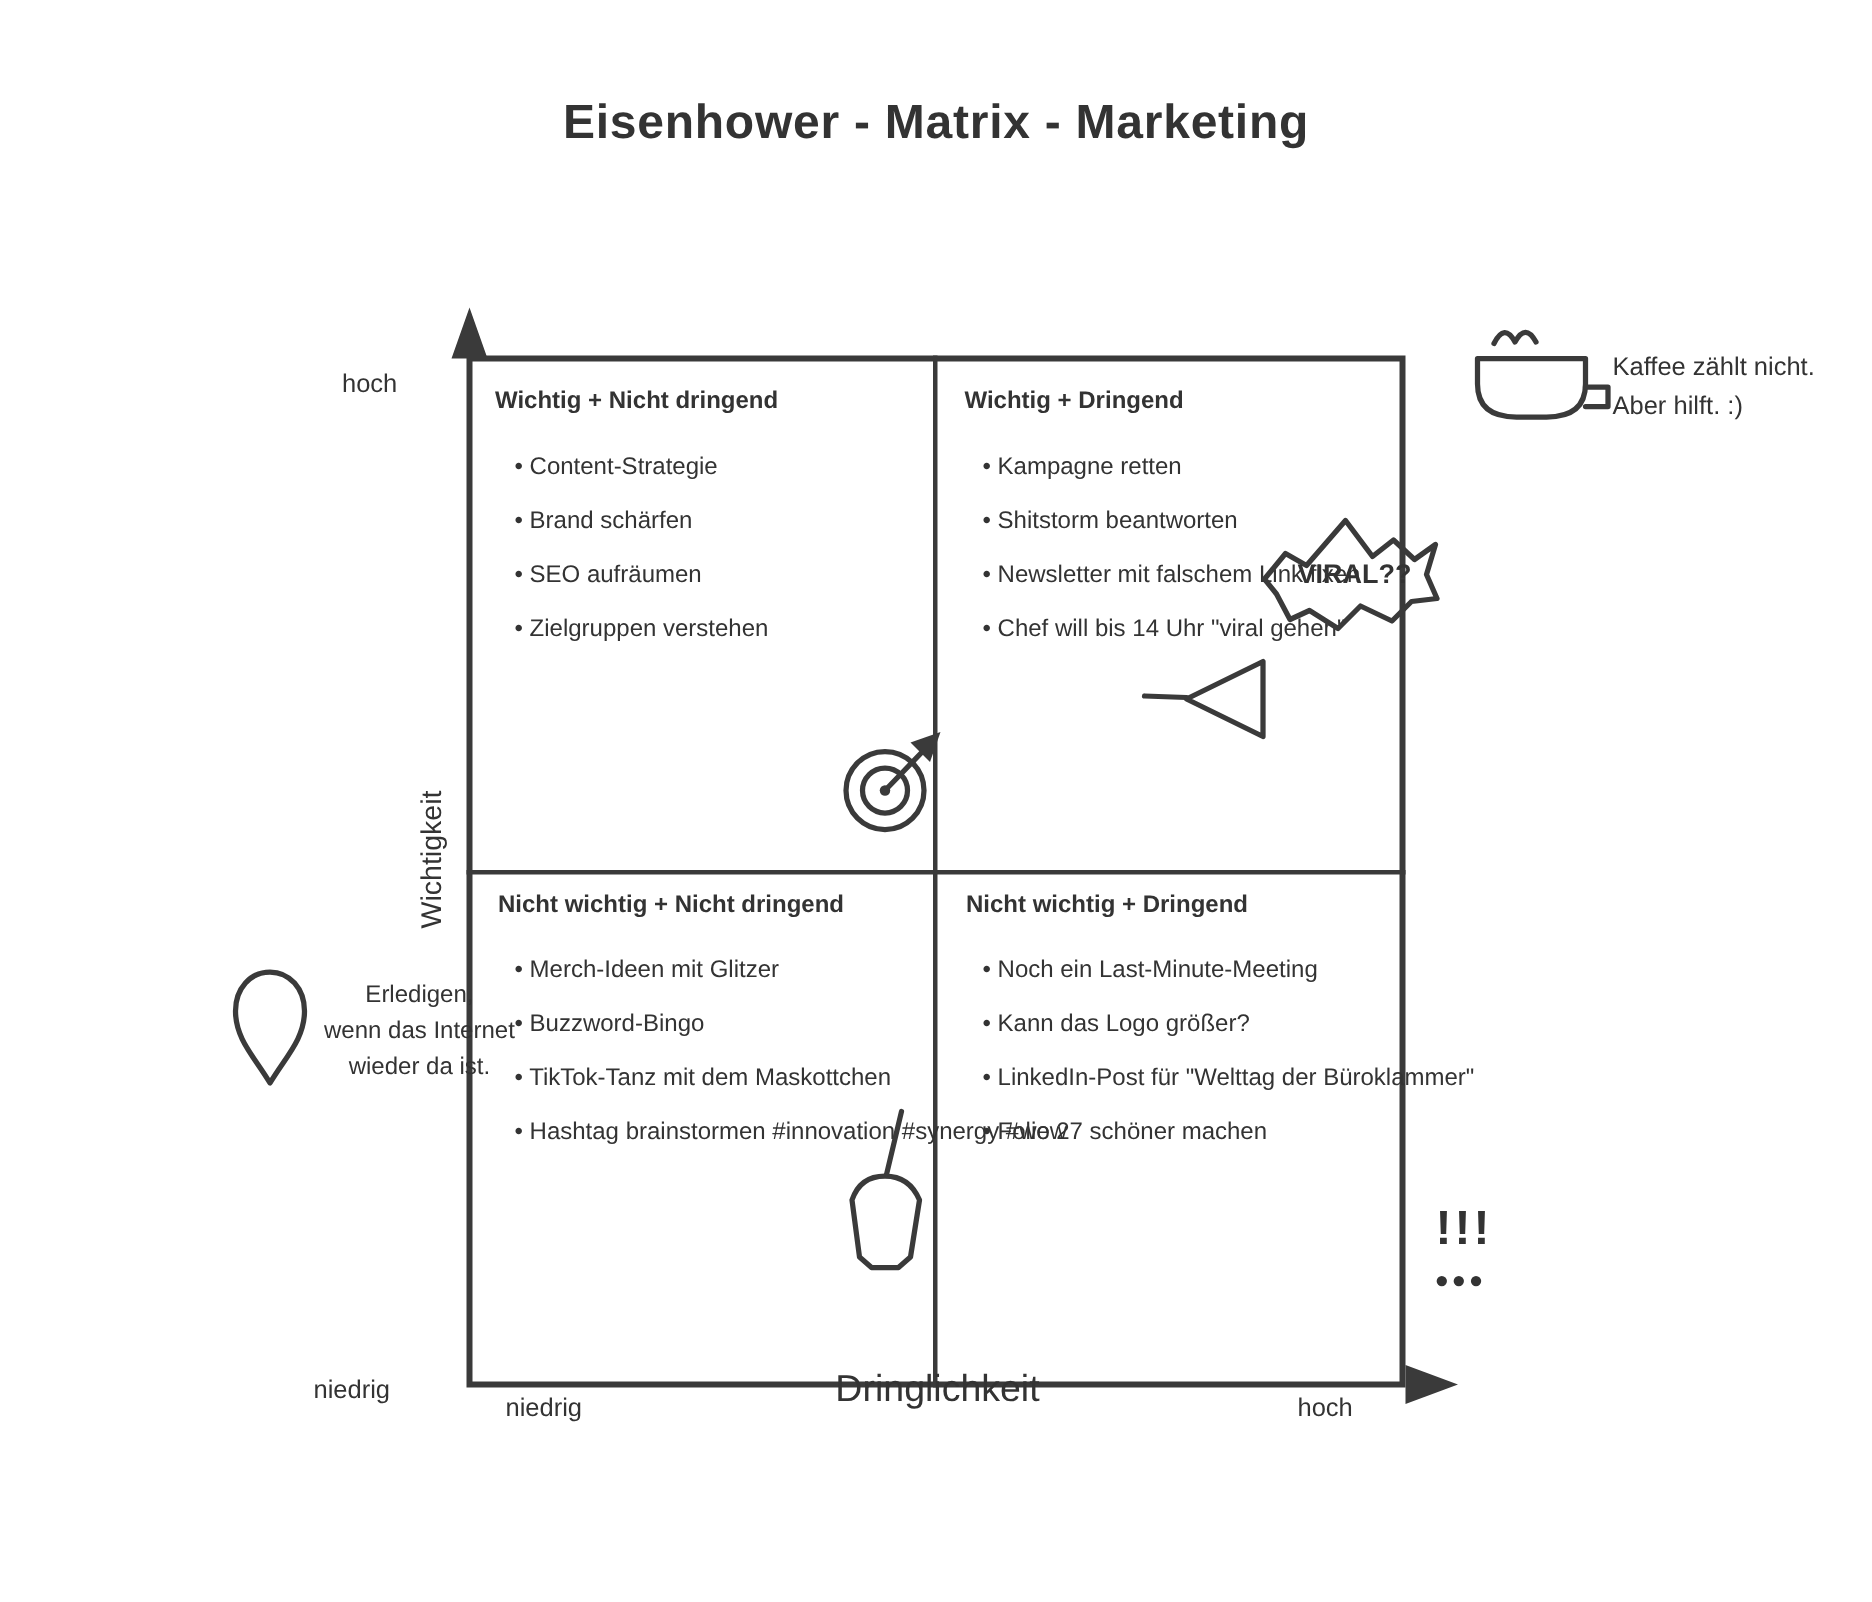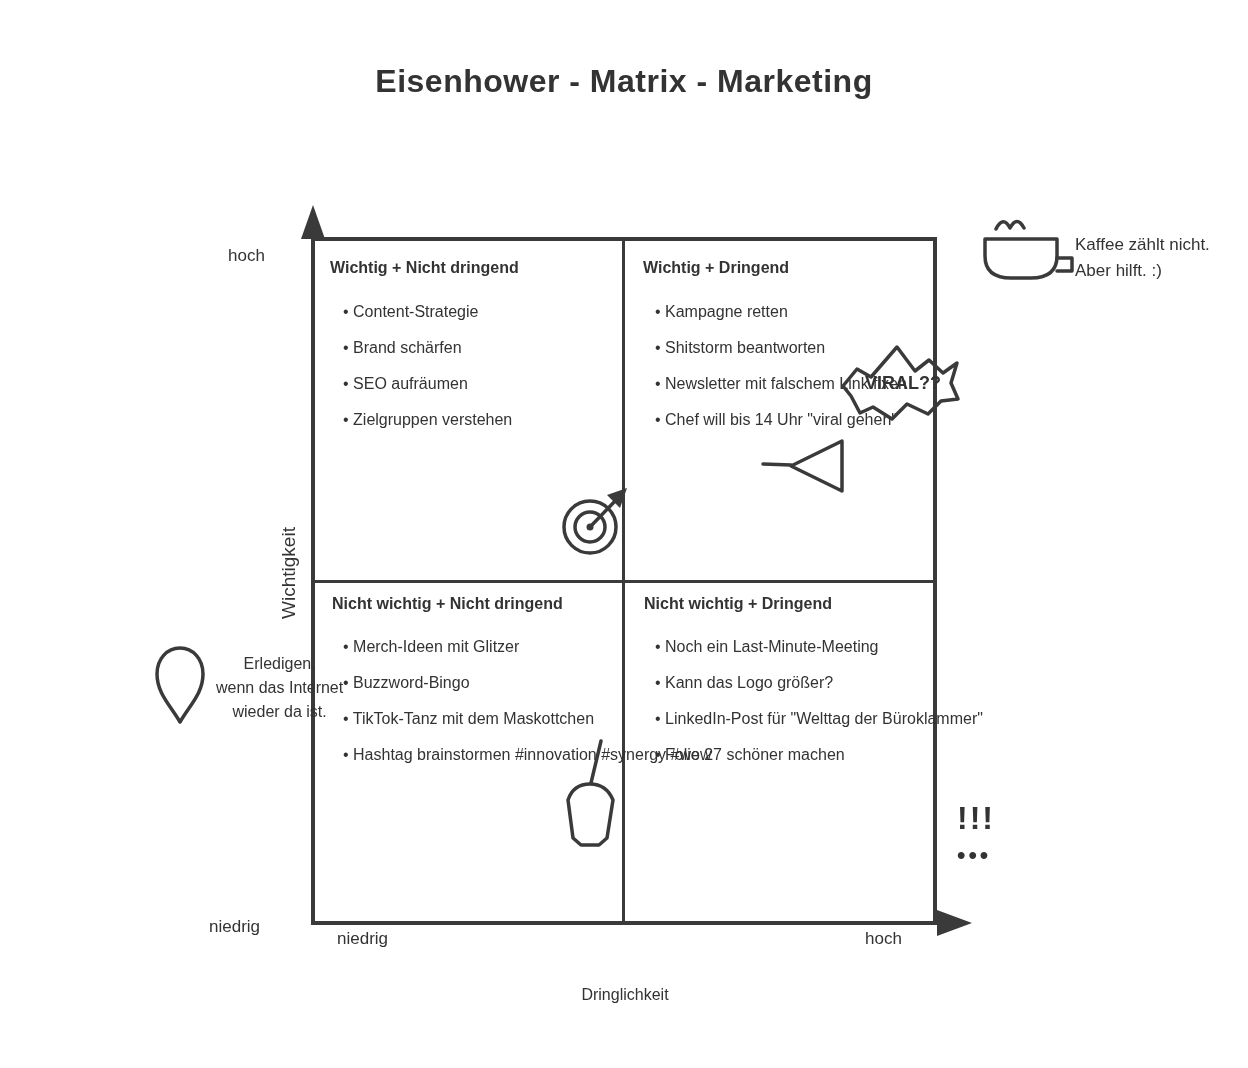--- a/index.html
+++ b/index.html
@@ -34,7 +34,7 @@
   #lbl-wichtigkeit{left:289px;top:573px;font-size:19px;
                    transform:translate(-50%,-50%) rotate(-90deg);}
   #lbl-niedrig-x{left:337px;top:929px;}
-  #lbl-dringlichkeit{left:625px;top:986px;font-size:16px;transform:translateX(-50%);}
+  #lbl-dringlichkeit{left:625px;top:912px;font-size:25px;transform:translateX(-50%);}
   #lbl-hoch-x{left:865px;top:929px;}
   
   .note{position:absolute;font-size:17px;line-height:26px;white-space:nowrap;}

